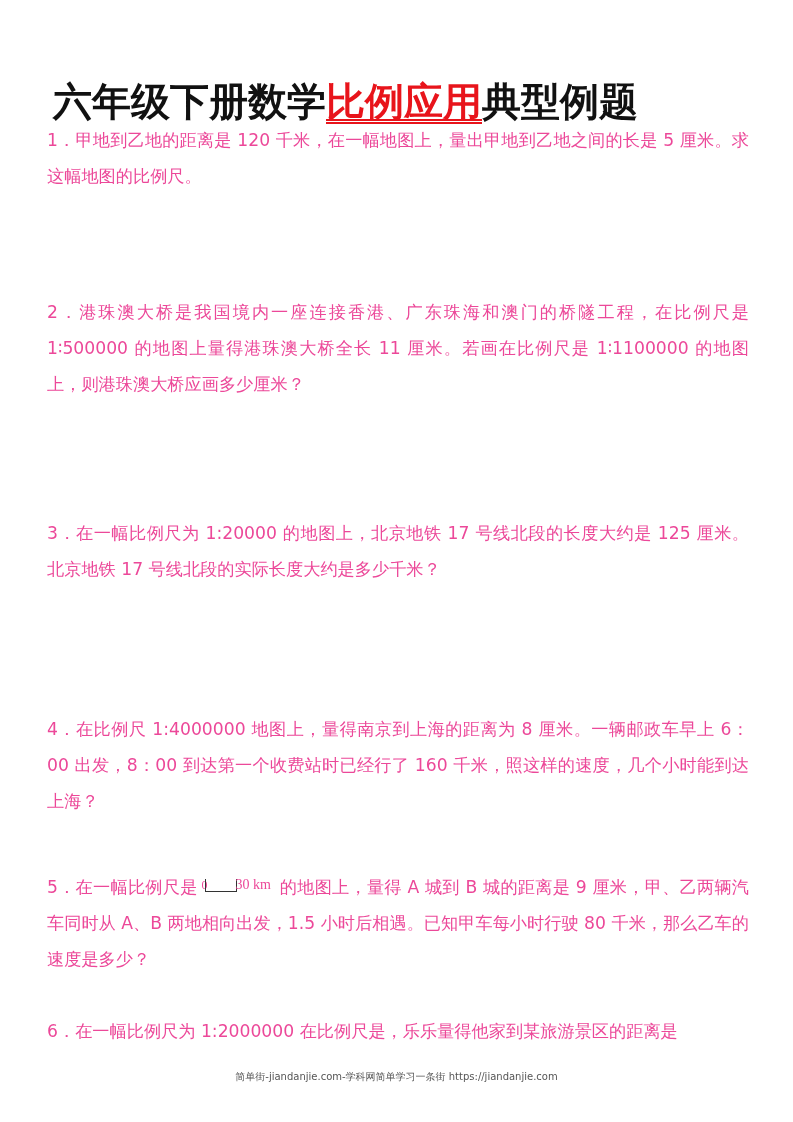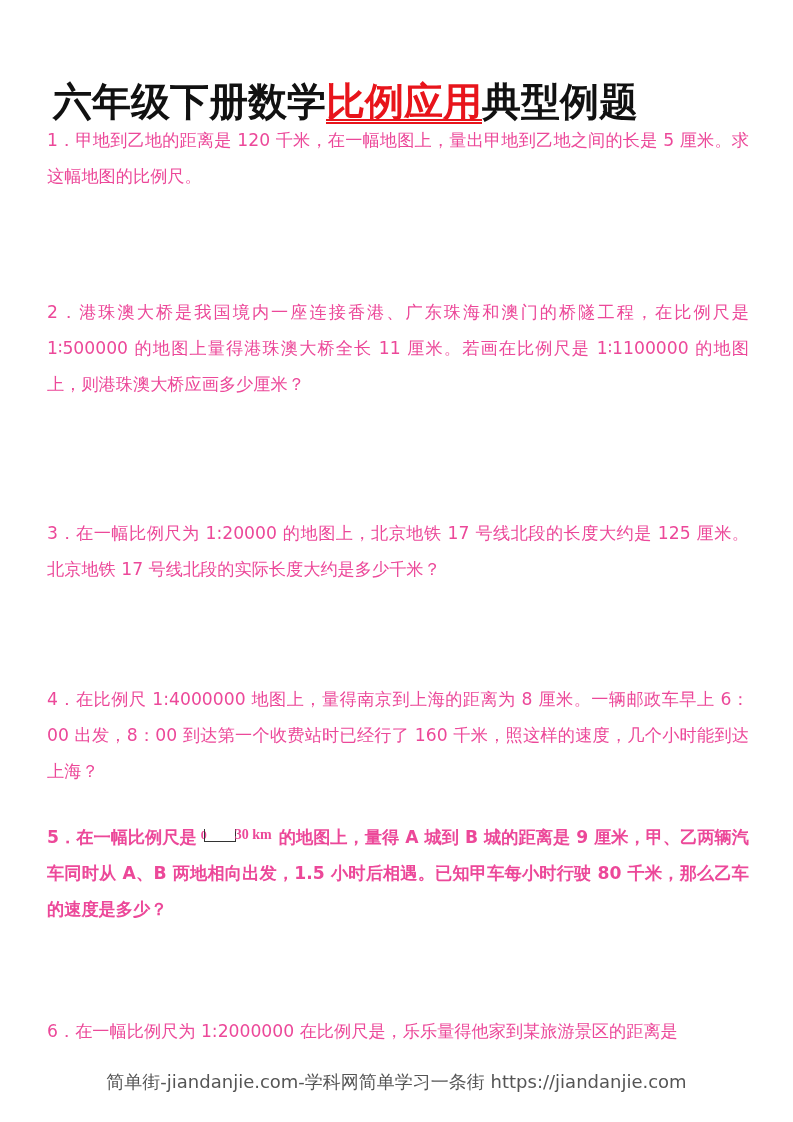--- a/index.html
+++ b/index.html
@@ -48,7 +48,7 @@
     .q1 { top: 122px; }
     .q2 { top: 294px; }
     .q3 { top: 515px; }
-    .q4 { top: 681px; }
+    .q4 { top: 711px; }
     .q5 { top: 819px; font-weight: bold; }
     .q6 { top: 1013px; }
     .scale-bar {

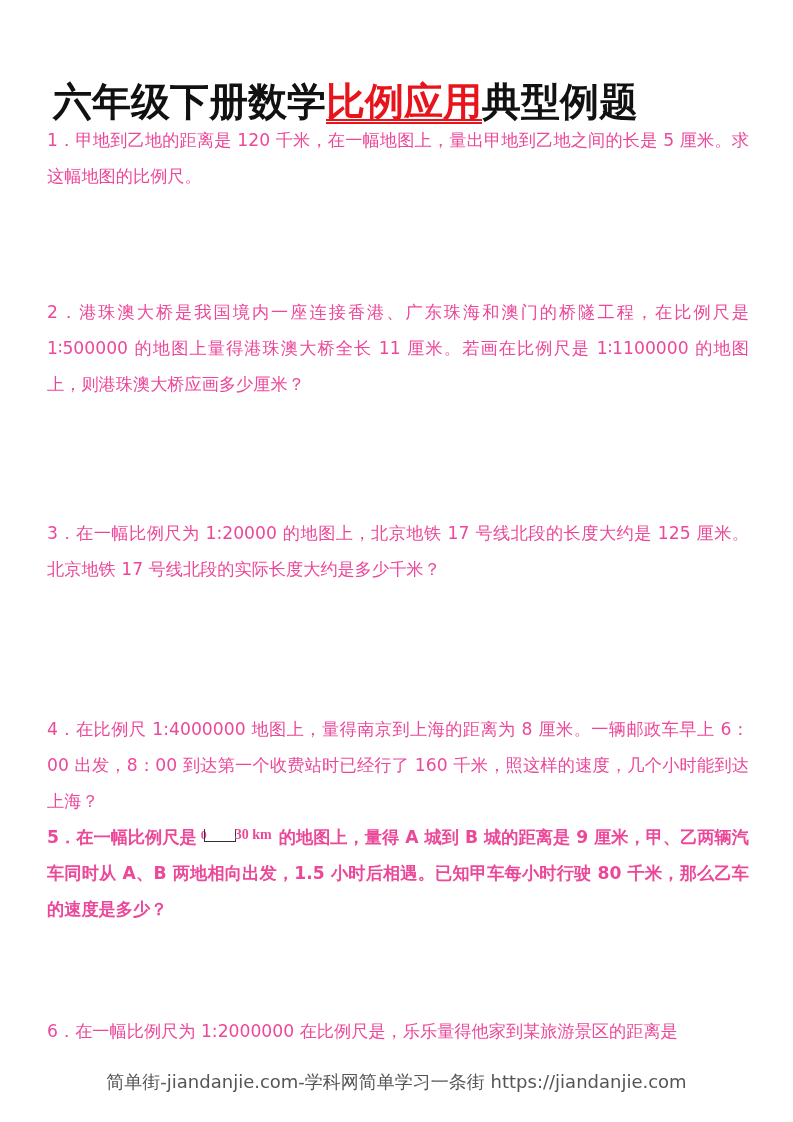--- a/index.html
+++ b/index.html
@@ -49,7 +49,7 @@
     .q2 { top: 294px; }
     .q3 { top: 515px; }
     .q4 { top: 711px; }
-    .q5 { top: 819px; font-weight: bold; }
+    .q5 { top: 869px; }
     .q6 { top: 1013px; }
     .scale-bar {
       display: inline-block;

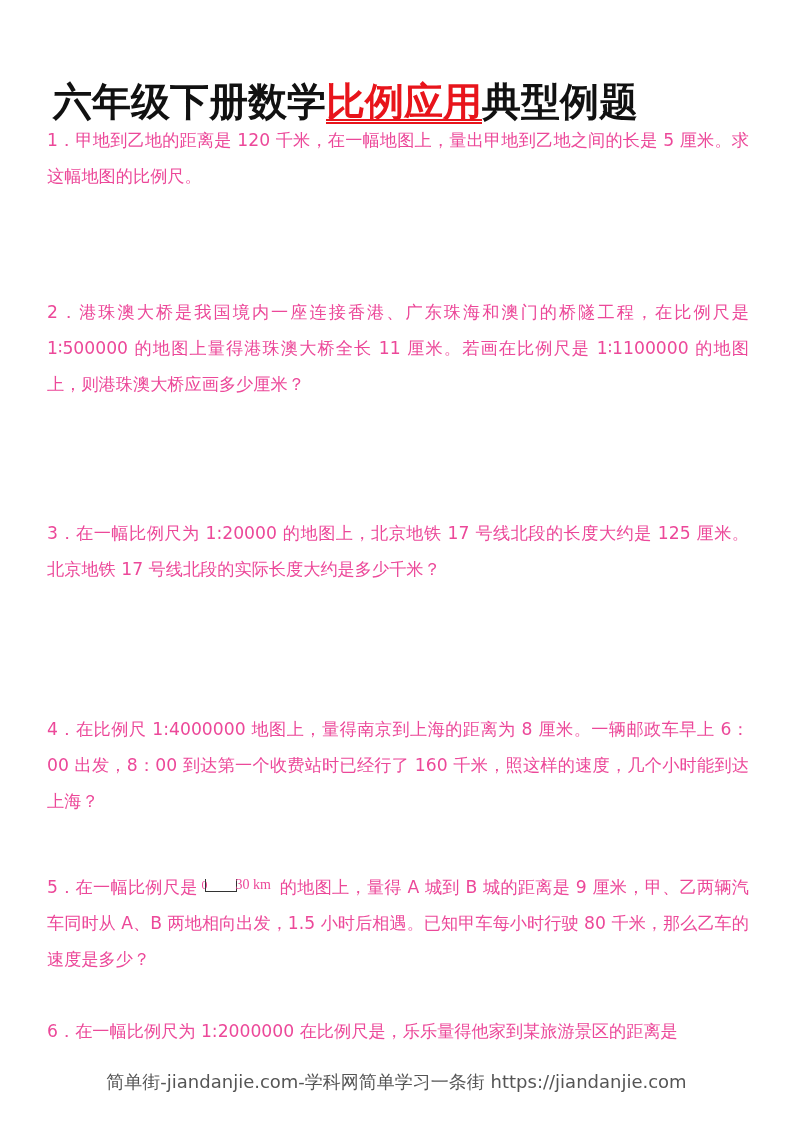--- a/index.html
+++ b/index.html
@@ -88,7 +88,7 @@
       left: 0;
       width: 793px;
       text-align: center;
-      font-size: 18px;
+      font-size: 10px;
       color: #555555;
       white-space: nowrap;
     }

